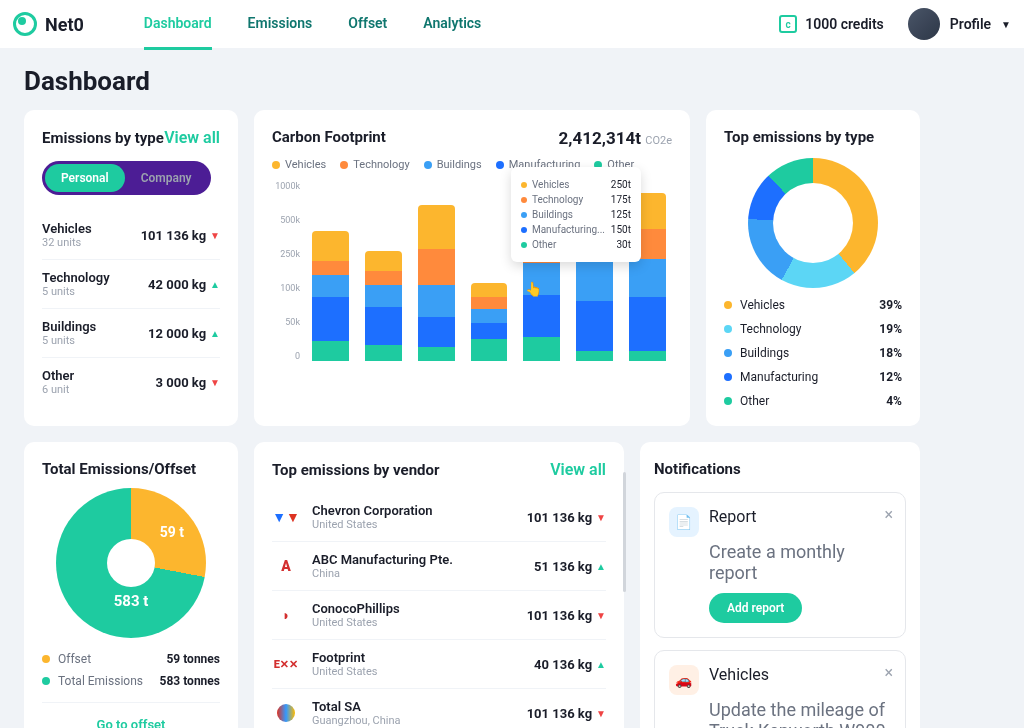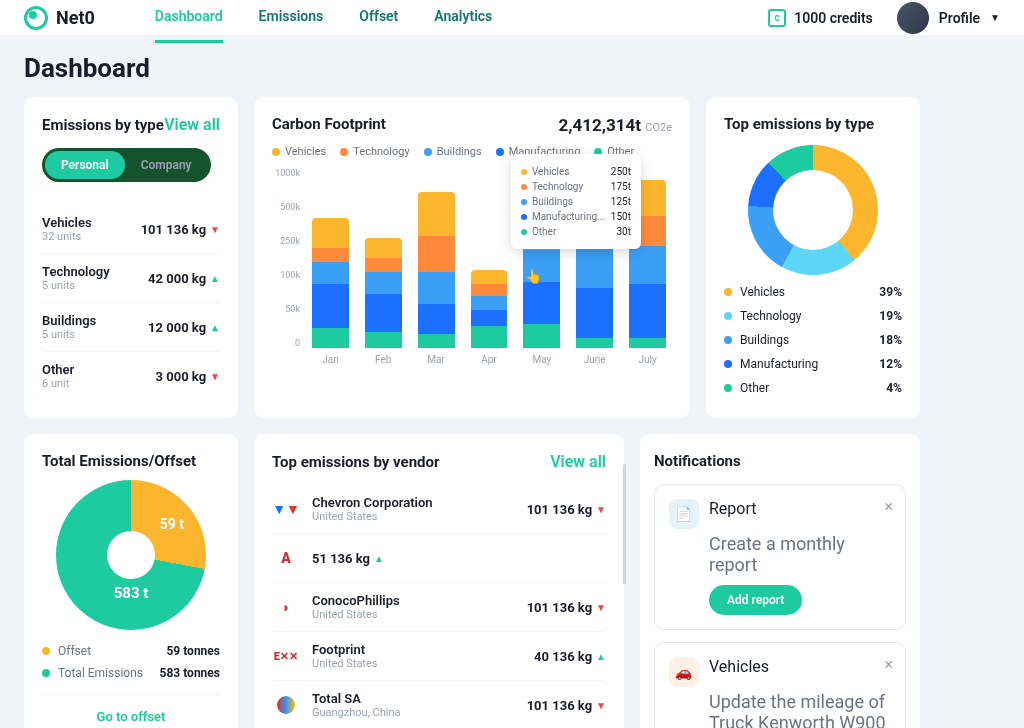--- a/index.html
+++ b/index.html
@@ -4,7 +4,7 @@
 <style>
 *{box-sizing:border-box;margin:0;padding:0;font-family:-apple-system,BlinkMacSystemFont,'Segoe UI',Roboto,sans-serif}
 body{background:#f0f3f7;color:#1a1d29;width:1024px;height:728px;overflow:hidden}
-.topbar{background:#fff;height:35px;display:flex;align-items:center;padding:0 24px;justify-content:space-between}
+.topbar{background:#fff;height:48px;display:flex;align-items:center;padding:0 13px;justify-content:space-between}
 .logo-area{display:flex;align-items:center;gap:8px}
 .logo-icon{width:24px;height:24px;border:3px solid #1ecba0;border-radius:50%;position:relative}
 .logo-icon::after{content:'';position:absolute;width:8px;height:8px;background:#1ecba0;border-radius:50%;top:2px;left:2px}

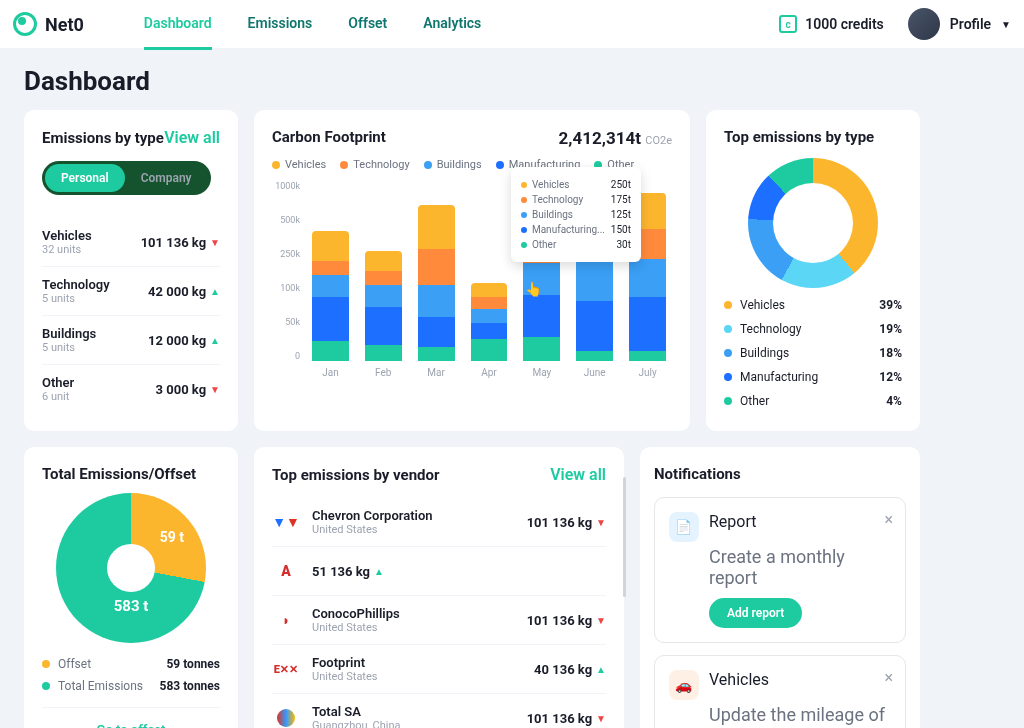--- a/index.html
+++ b/index.html
@@ -26,7 +26,7 @@
 .card-head{display:flex;justify-content:space-between;align-items:center;margin-bottom:14px}
 .card-title{font-size:15px;font-weight:700}
 .view-all{color:#1ecba0;font-size:16px;font-weight:600;cursor:pointer}
-.toggle{display:flex;background:#14532d;border-radius:20px;padding:3px;margin-bottom:23px;width:fit-content}
+.toggle{display:flex;background:#4c1d95;border-radius:20px;padding:3px;margin-bottom:16px;width:fit-content}
 .toggle-btn{padding:7px 16px;border-radius:18px;font-size:12px;font-weight:600;color:#9ca3af;cursor:pointer}
 .toggle-btn.active{background:#1ecba0;color:#fff}
 .em-row{display:flex;justify-content:space-between;align-items:center;padding:10px 0;border-bottom:1px solid #f0f3f7}

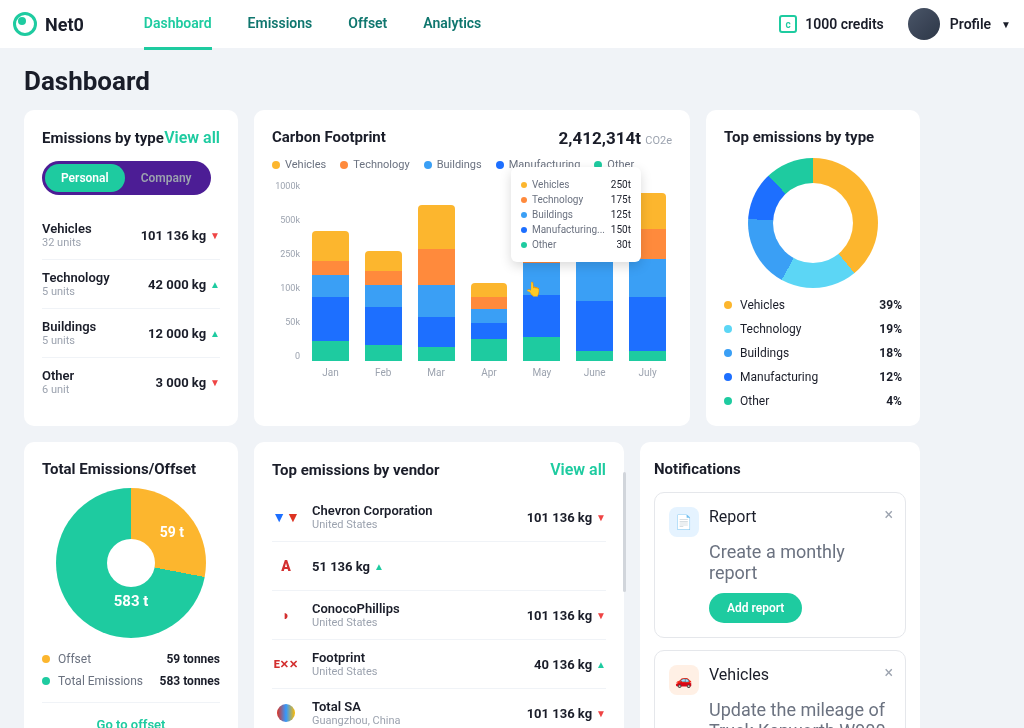--- a/index.html
+++ b/index.html
@@ -258,15 +258,6 @@
           </div>
         </div>
     </div>
-    <div class="x-axis" id="x-axis">
-        <span>Jan</span>
-        <span>Feb</span>
-        <span>Mar</span>
-        <span>Apr</span>
-        <span>May</span>
-        <span>June</span>
-        <span>July</span>
-      </div>
   </div>
 
   <div class="card">

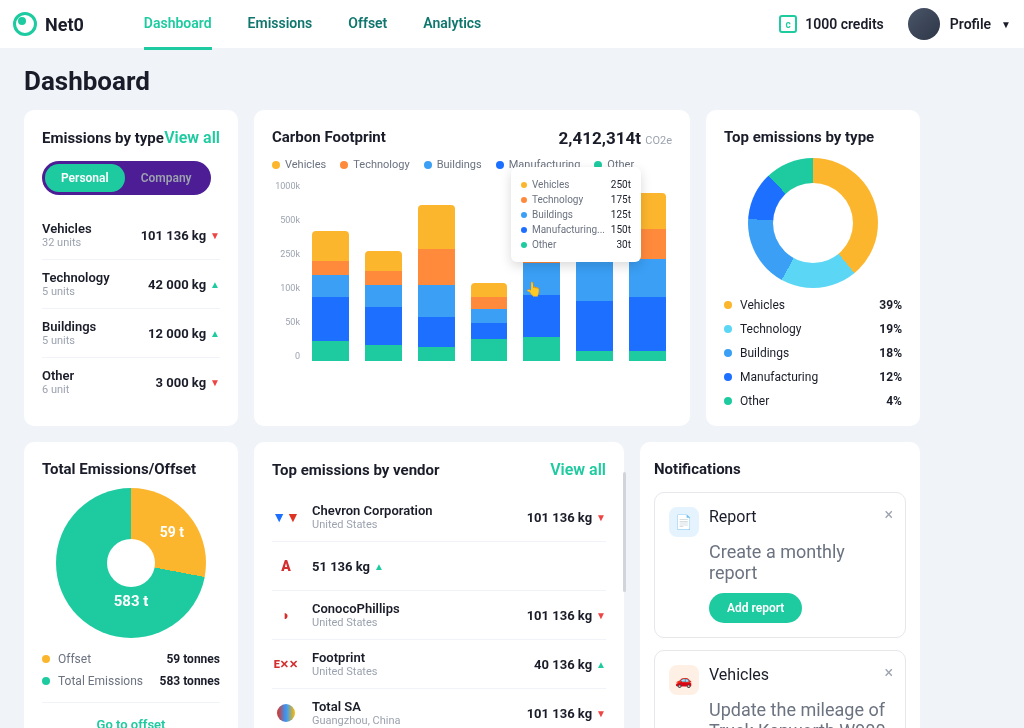--- a/index.html
+++ b/index.html
@@ -334,6 +334,10 @@
     <div class="vendor-logo">
             <span style="color:#d32f2f;font-weight:900">A</span>
           </div>
+    <div class="vendor-info">
+            <div class="vendor-name">ABC Manufacturing Pte.</div>
+    <div class="vendor-loc">China</div>
+          </div>
     <div class="vendor-val">51 136 kg <span class="trend-up">▲</span></div>
         </div>
         <div class="vendor-row">

